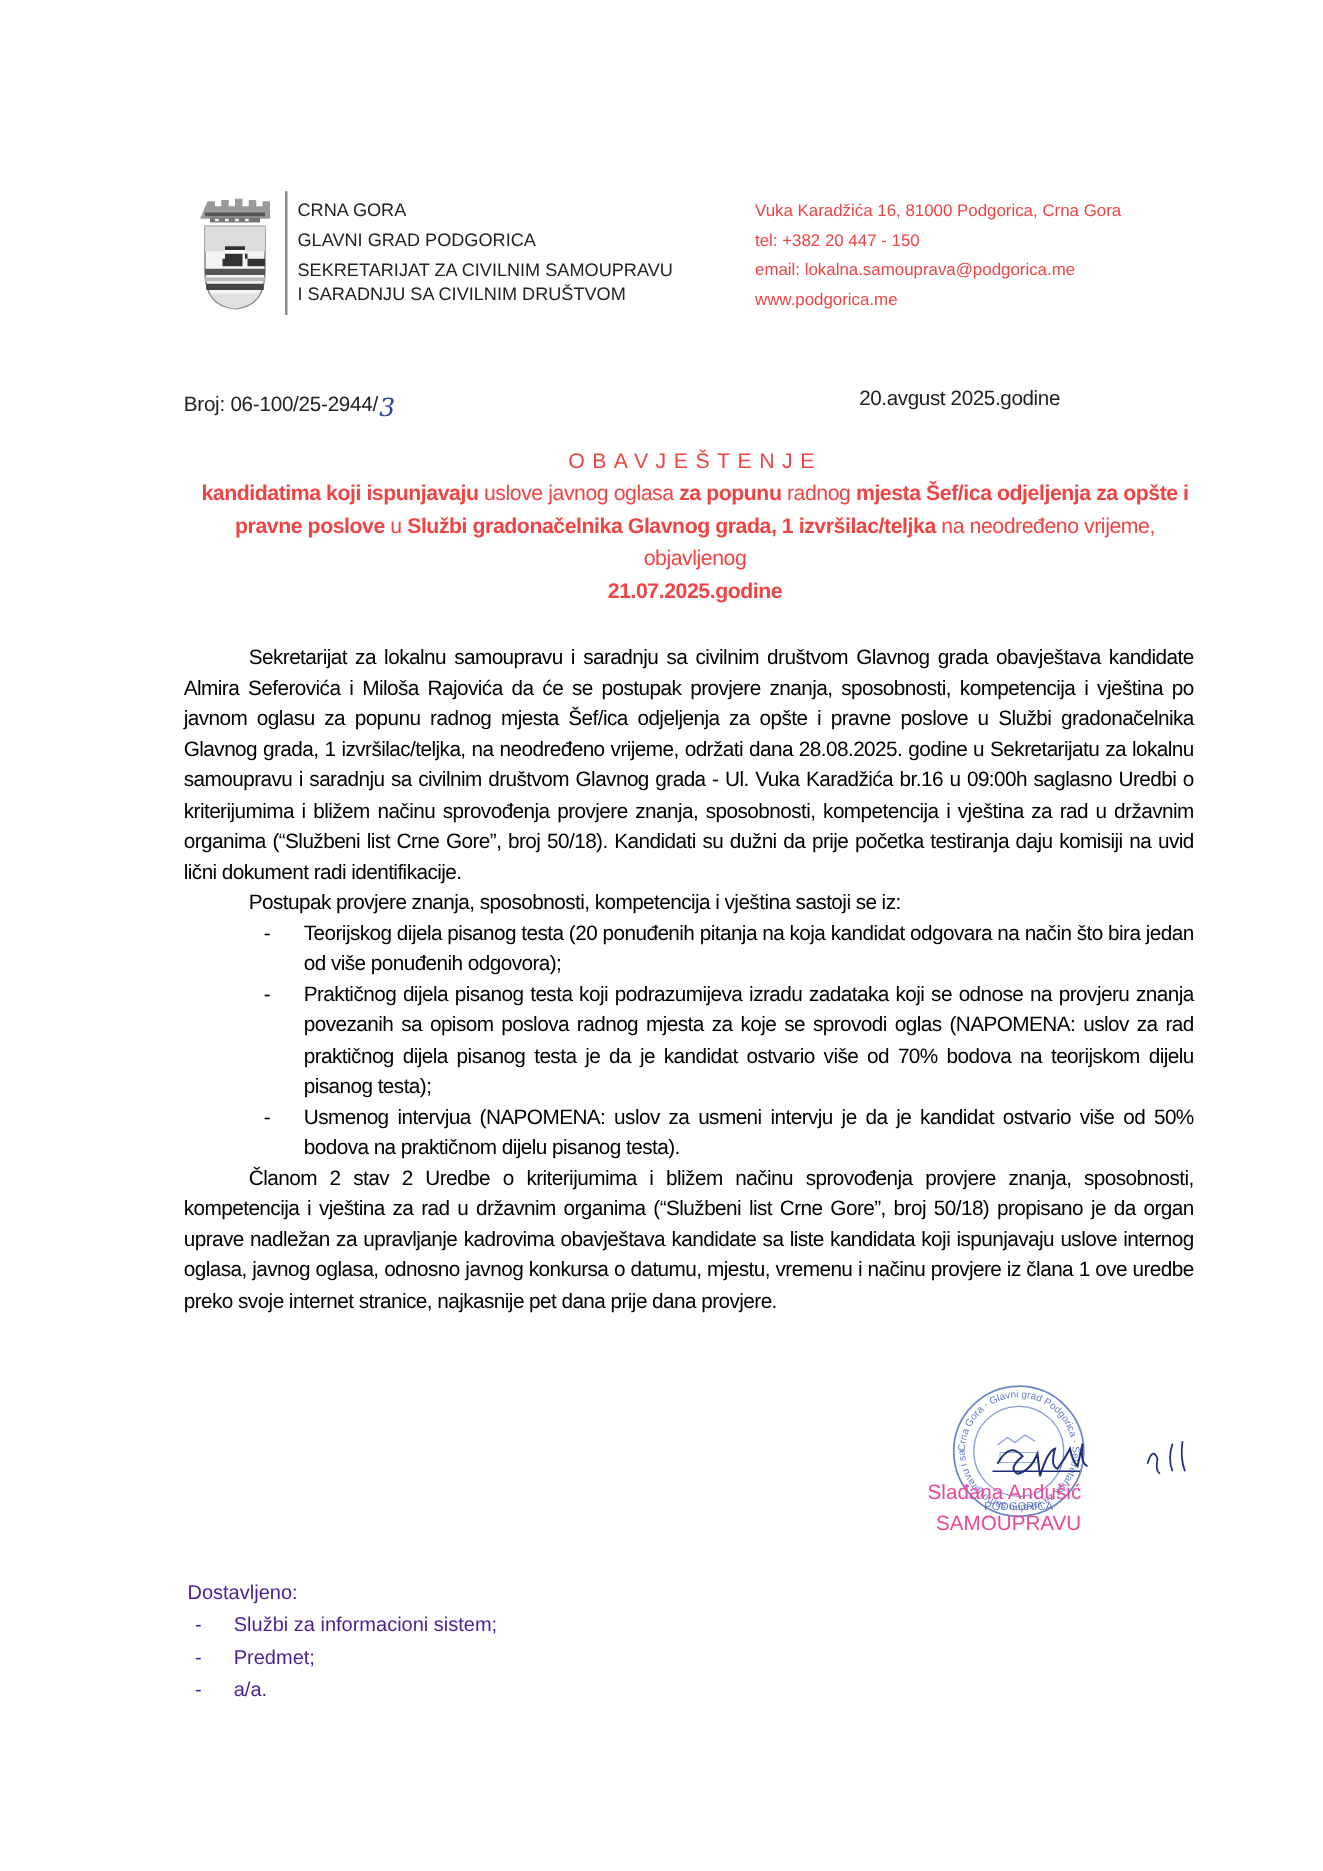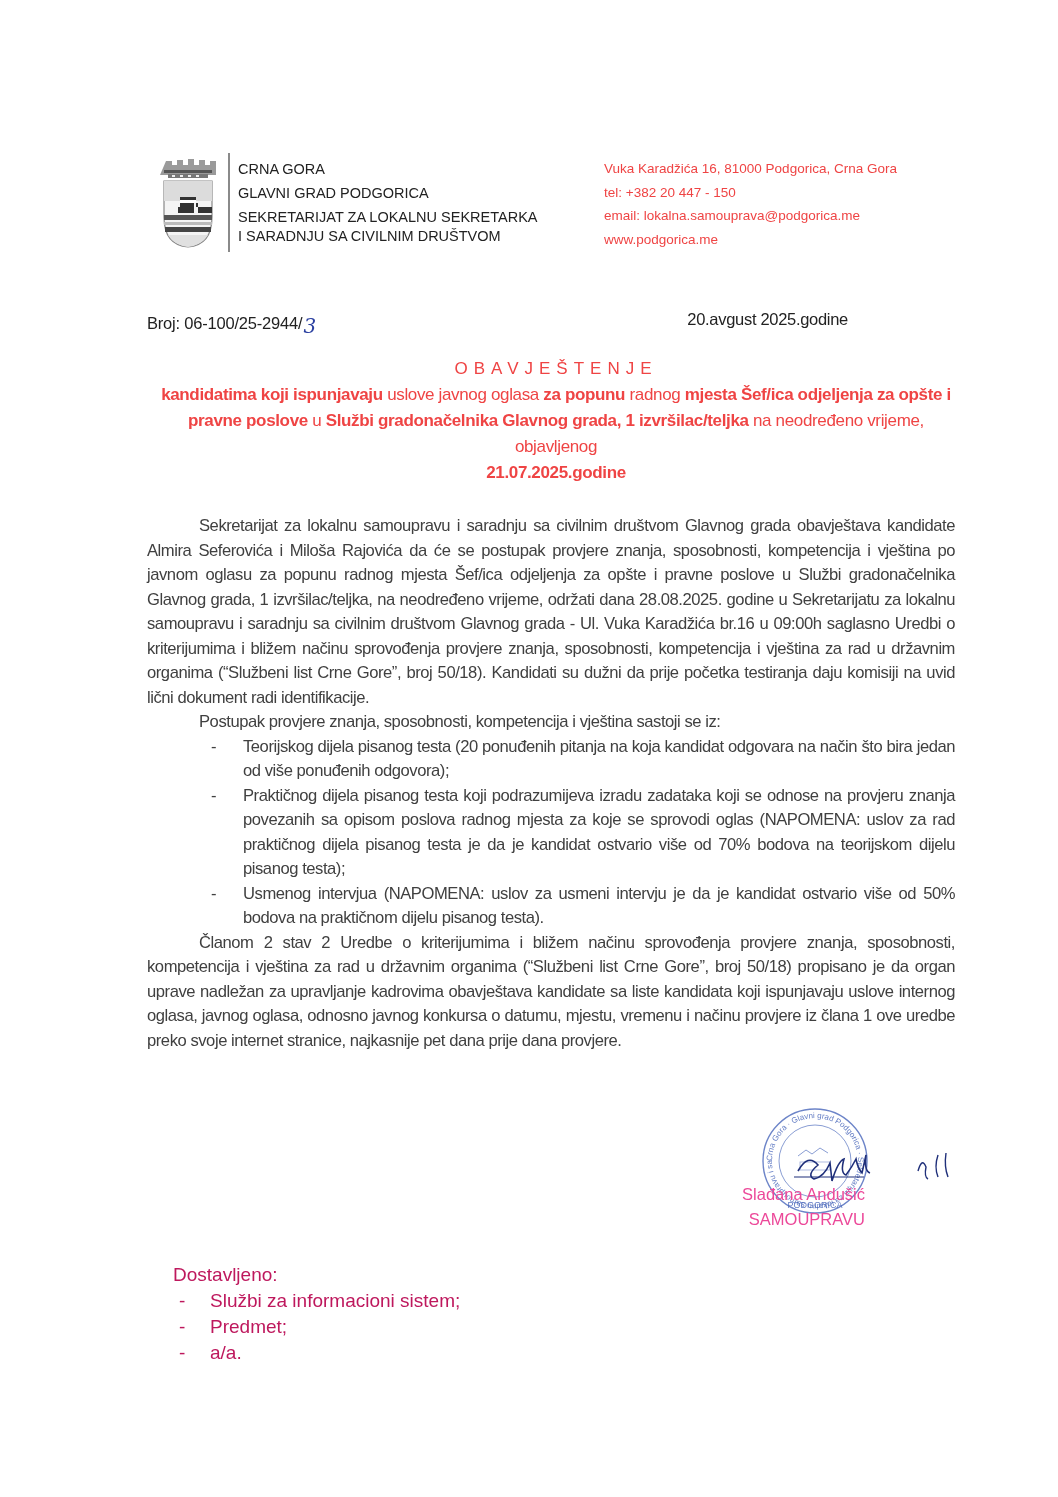--- a/index.html
+++ b/index.html
@@ -74,7 +74,7 @@
   <div class="org">
     <div>CRNA GORA</div>
     <div>GLAVNI GRAD PODGORICA</div>
-    <div class="tight gap">SEKRETARIJAT ZA LOKALNU SEKRETARKA</div>
+    <div class="tight gap">SEKRETARIJAT ZA CIVILNIM SAMOUPRAVU</div>
     <div class="tight">I SARADNJU SA CIVILNIM DRUŠTVOM</div>
   </div>
 

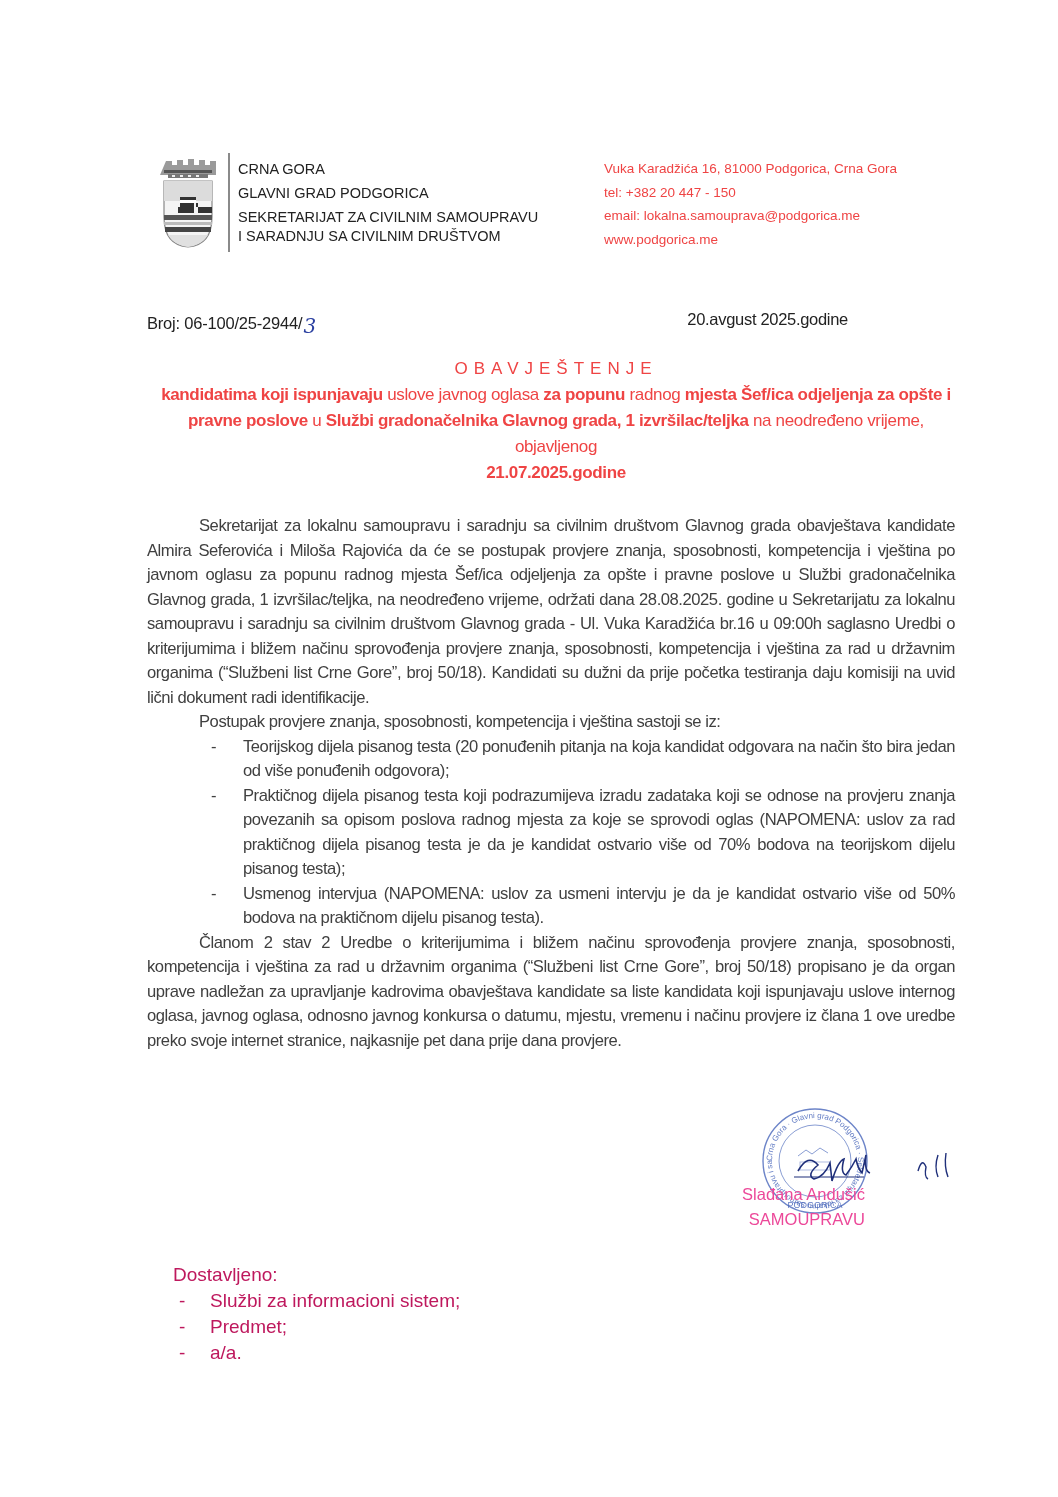--- a/index.html
+++ b/index.html
@@ -28,7 +28,7 @@
   .b { font-weight: bold; }
 
   
-  .body { position: absolute; left: 147px; width: 808px; top: 498px; font-family: "Liberation Sans", sans-serif; font-size: 16.6px; line-height: 24.5px; color: #404040; letter-spacing: -0.45px; }
+  .body { position: absolute; left: 147px; width: 808px; top: 498px; font-family: "Liberation Sans", sans-serif; font-size: 16.6px; line-height: 24.5px; color: #000000; letter-spacing: -0.45px; }
   .para { text-align: justify; text-indent: 52px; margin: 0; }
   .list { list-style: none; margin: 0; padding: 0; }
   .list li { position: relative; padding-left: 96px; text-align: justify; }

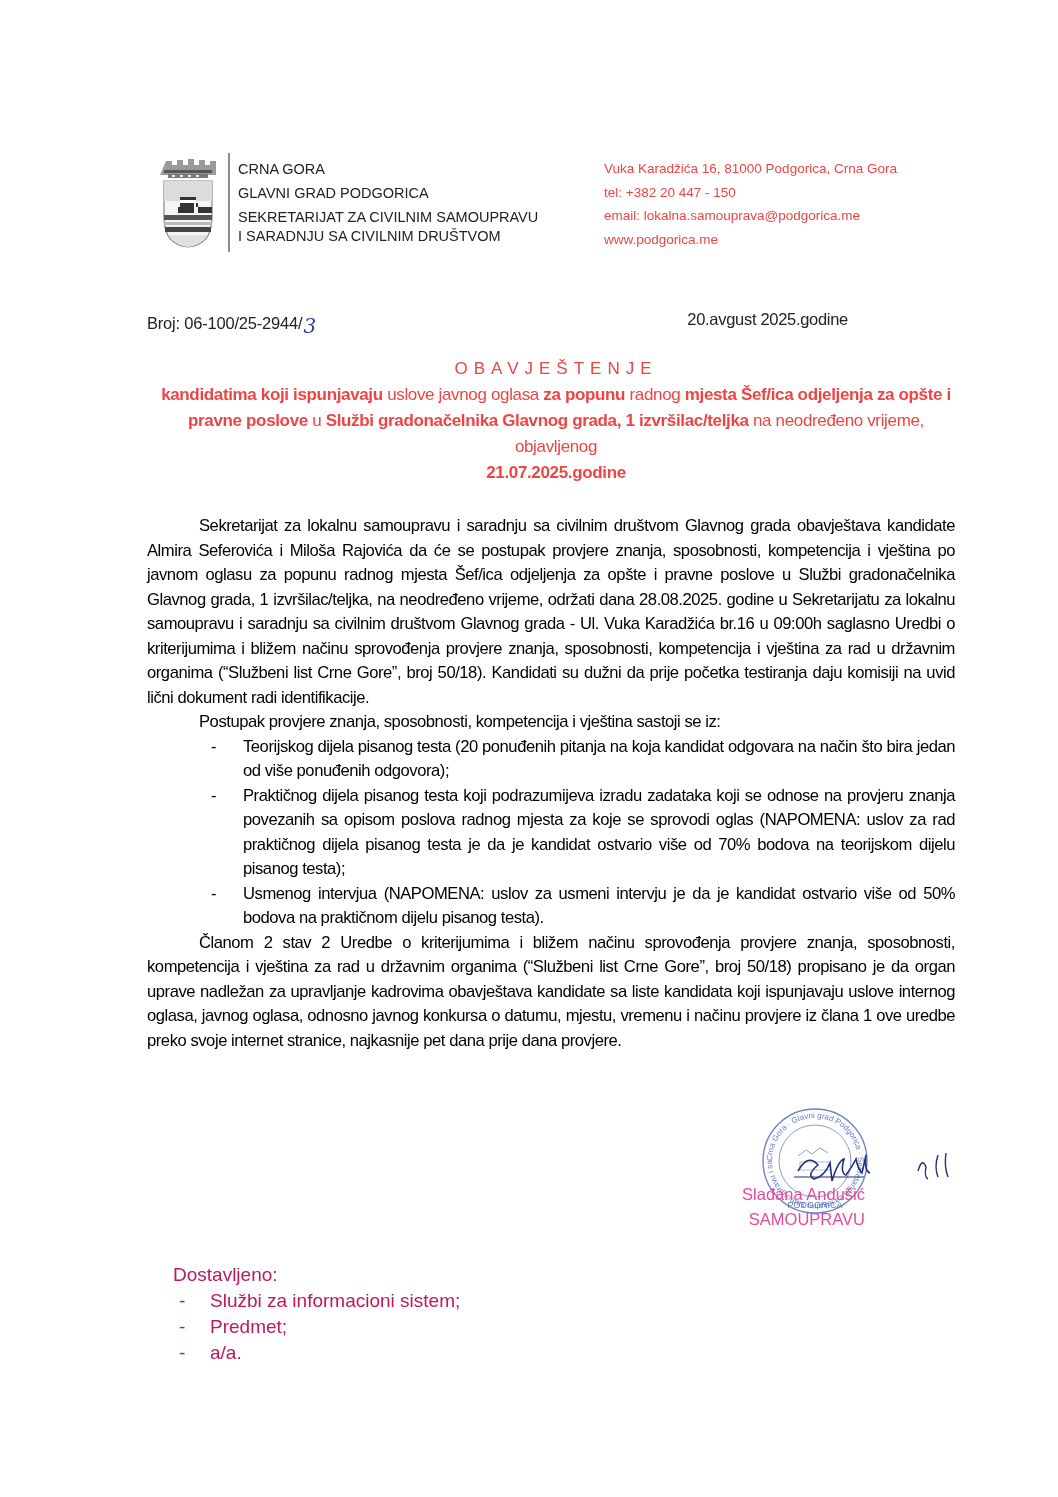--- a/index.html
+++ b/index.html
@@ -40,7 +40,7 @@
   .signer { position: absolute; right: 103px; top: 1166px; text-align: right; font-family: "Liberation Sans", sans-serif; font-size: 16.5px; line-height: 25px; color: #ec4899; }
 
   
-  .dist { position: absolute; left: 150px; top: 1246px; font-family: "Liberation Sans", sans-serif; font-size: 19px; line-height: 26px; color: #be185d; margin-left: 23px; }
+  .dist { position: absolute; left: 150px; top: 1246px; font-family: "Liberation Sans", sans-serif; font-size: 16px; line-height: 26px; color: #4c1d95; }
   .dist ul { list-style: none; margin: 0; padding: 0; }
   .dist li { position: relative; padding-left: 37px; }
   .dist li .dash { position: absolute; left: 6px; }

